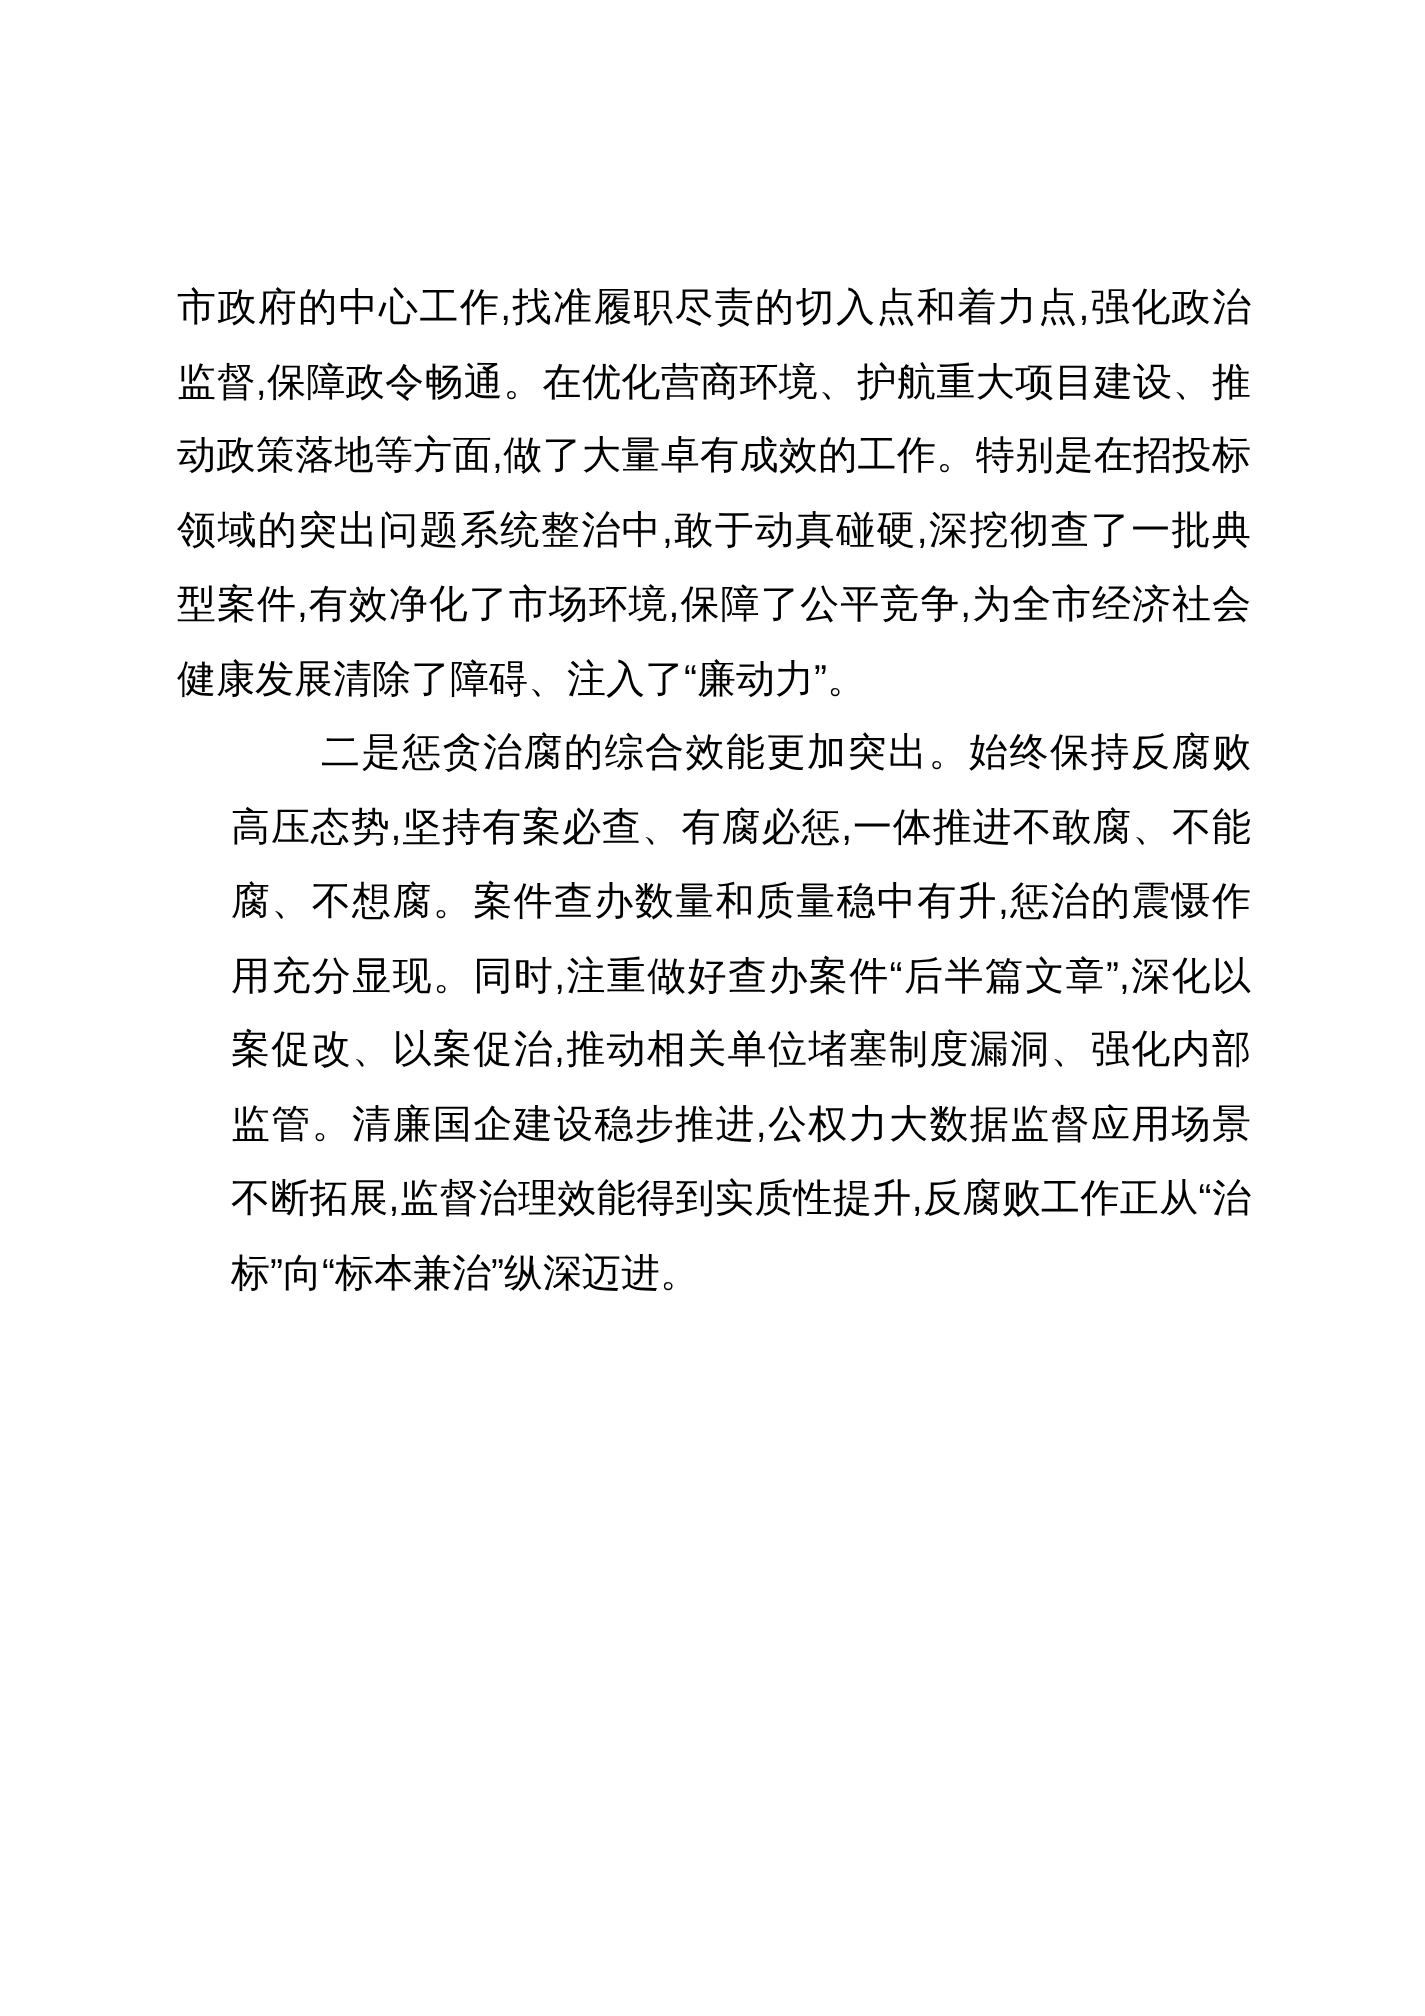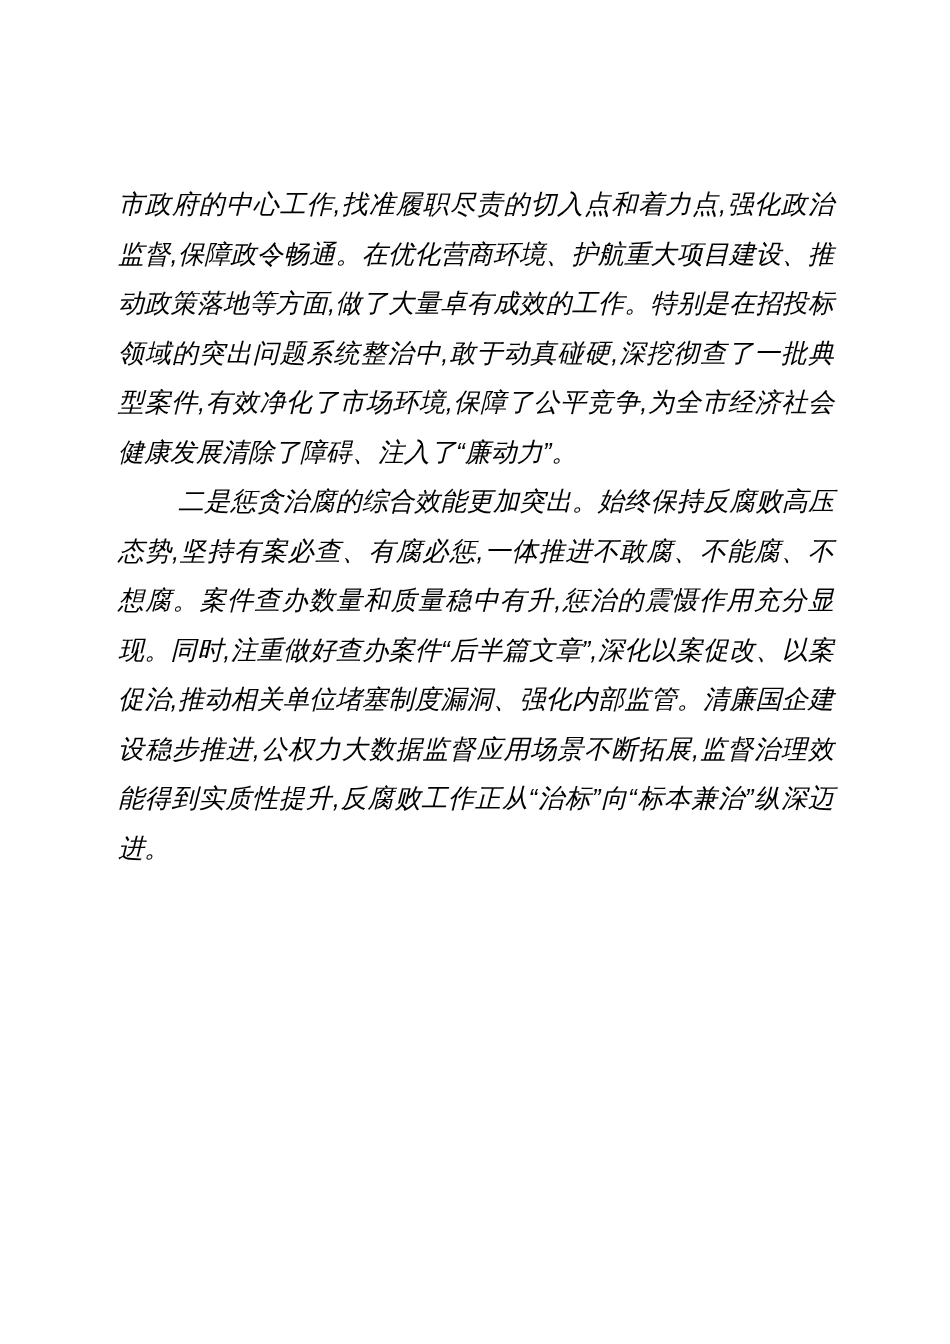--- a/index.html
+++ b/index.html
@@ -13,7 +13,6 @@
     height: 1344px;
     background: #ffffff;
     overflow: hidden;
-    font-style: italic;
   }
   .text-block {
     position: absolute;

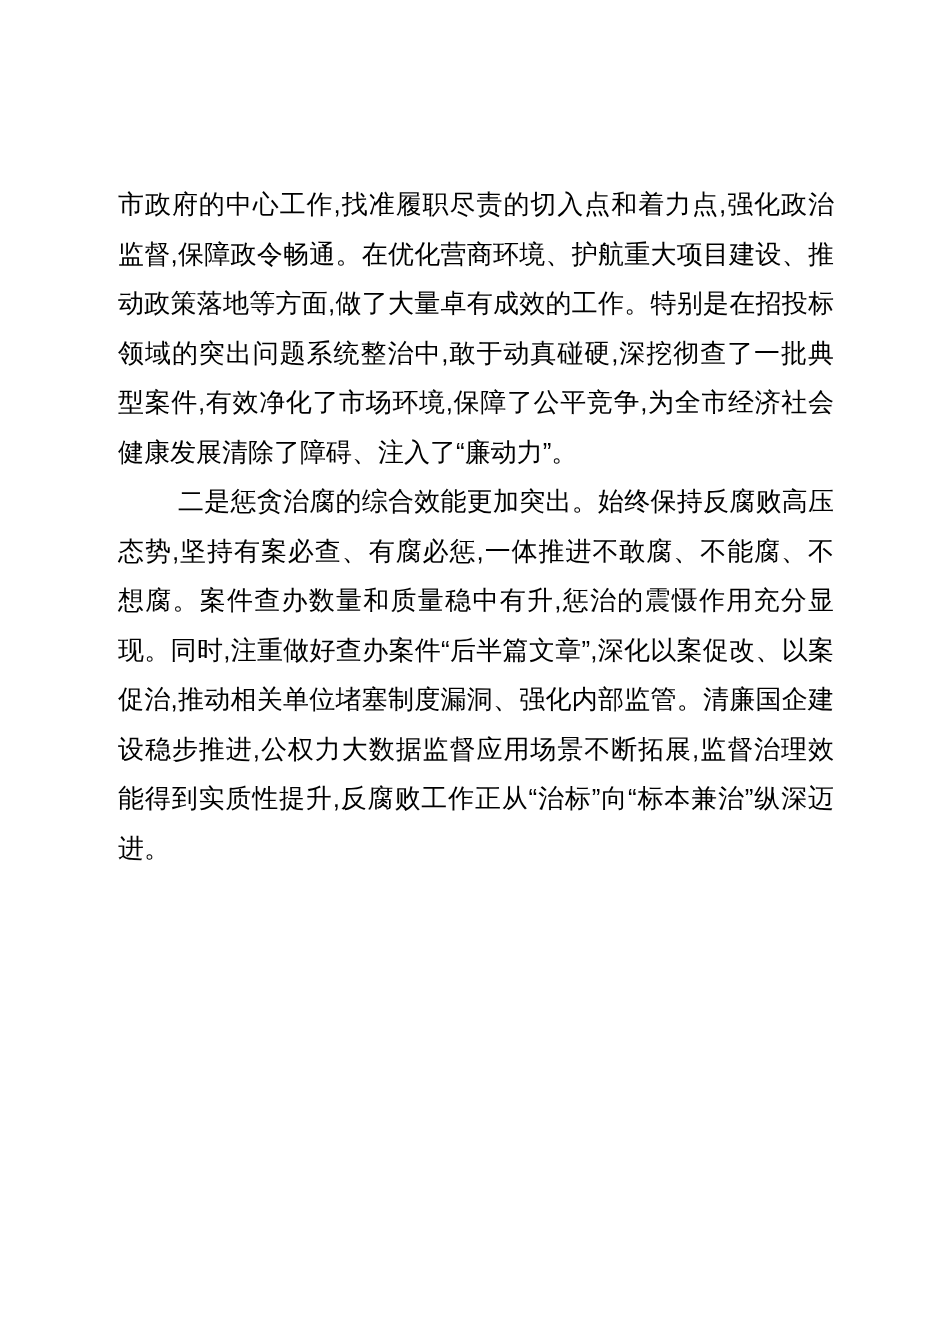--- a/index.html
+++ b/index.html
@@ -35,6 +35,7 @@
   }
   .para.indented {
     text-indent: 60px;
+    margin-left: 36px;
   }
 </style>
 </head>

